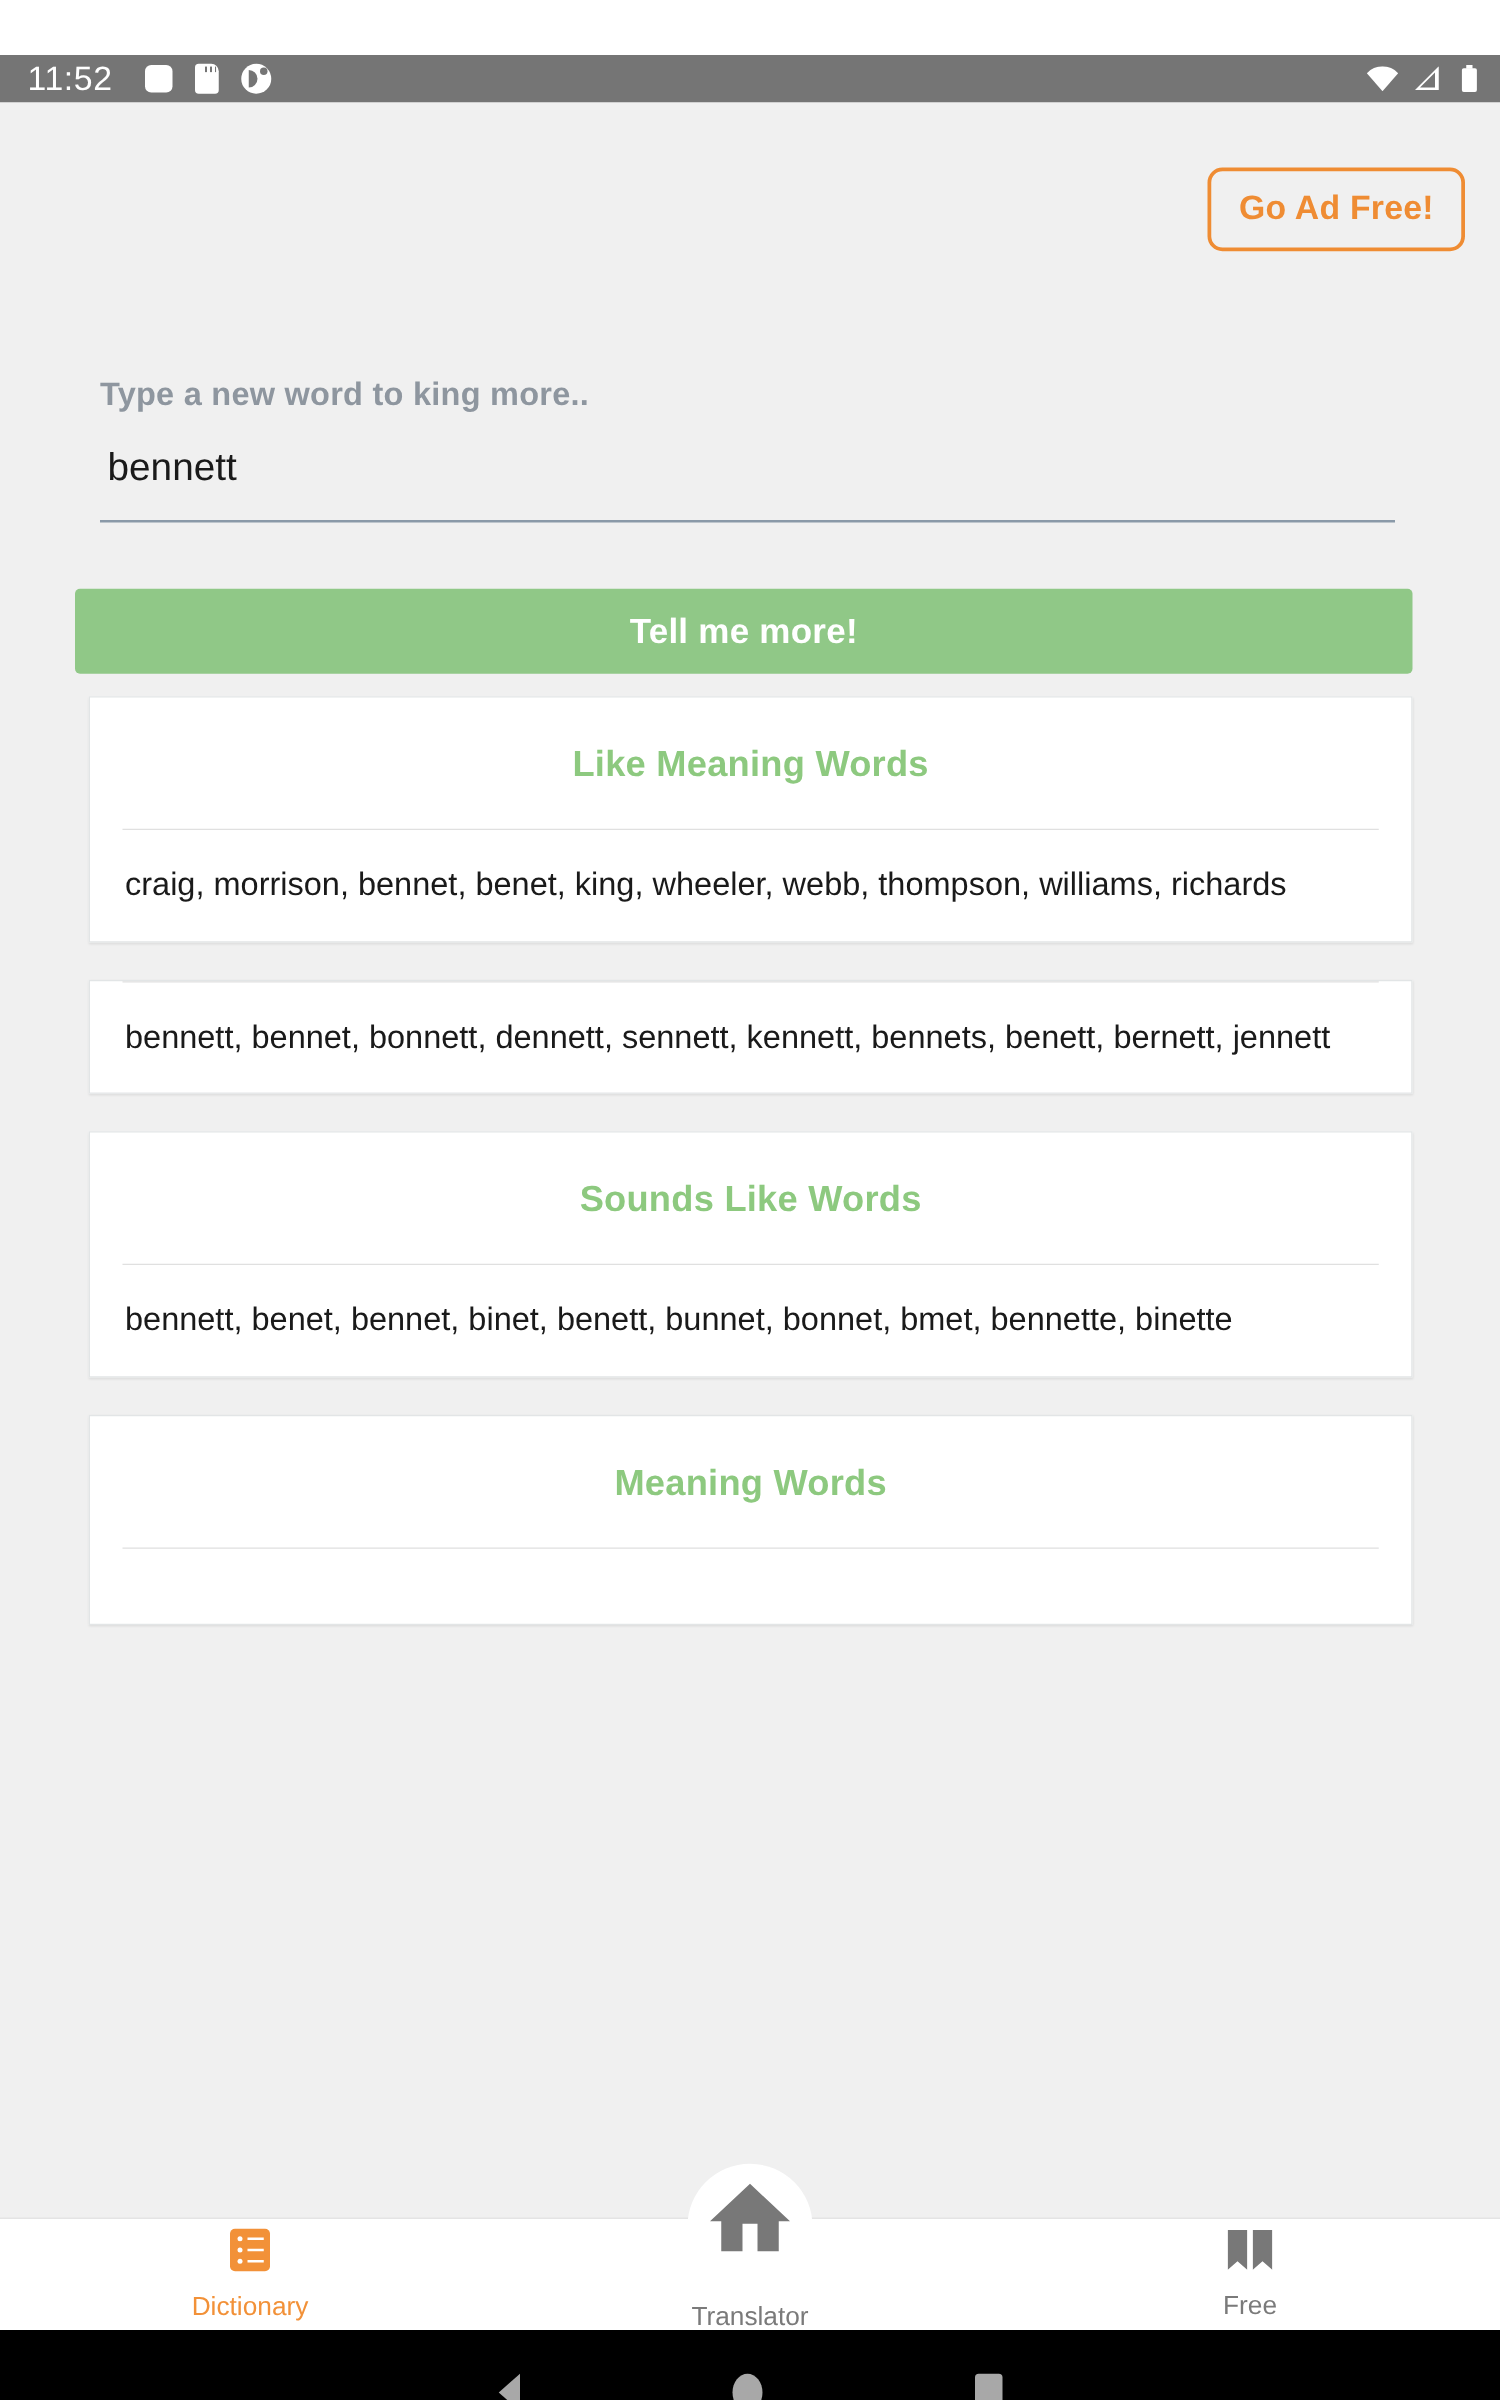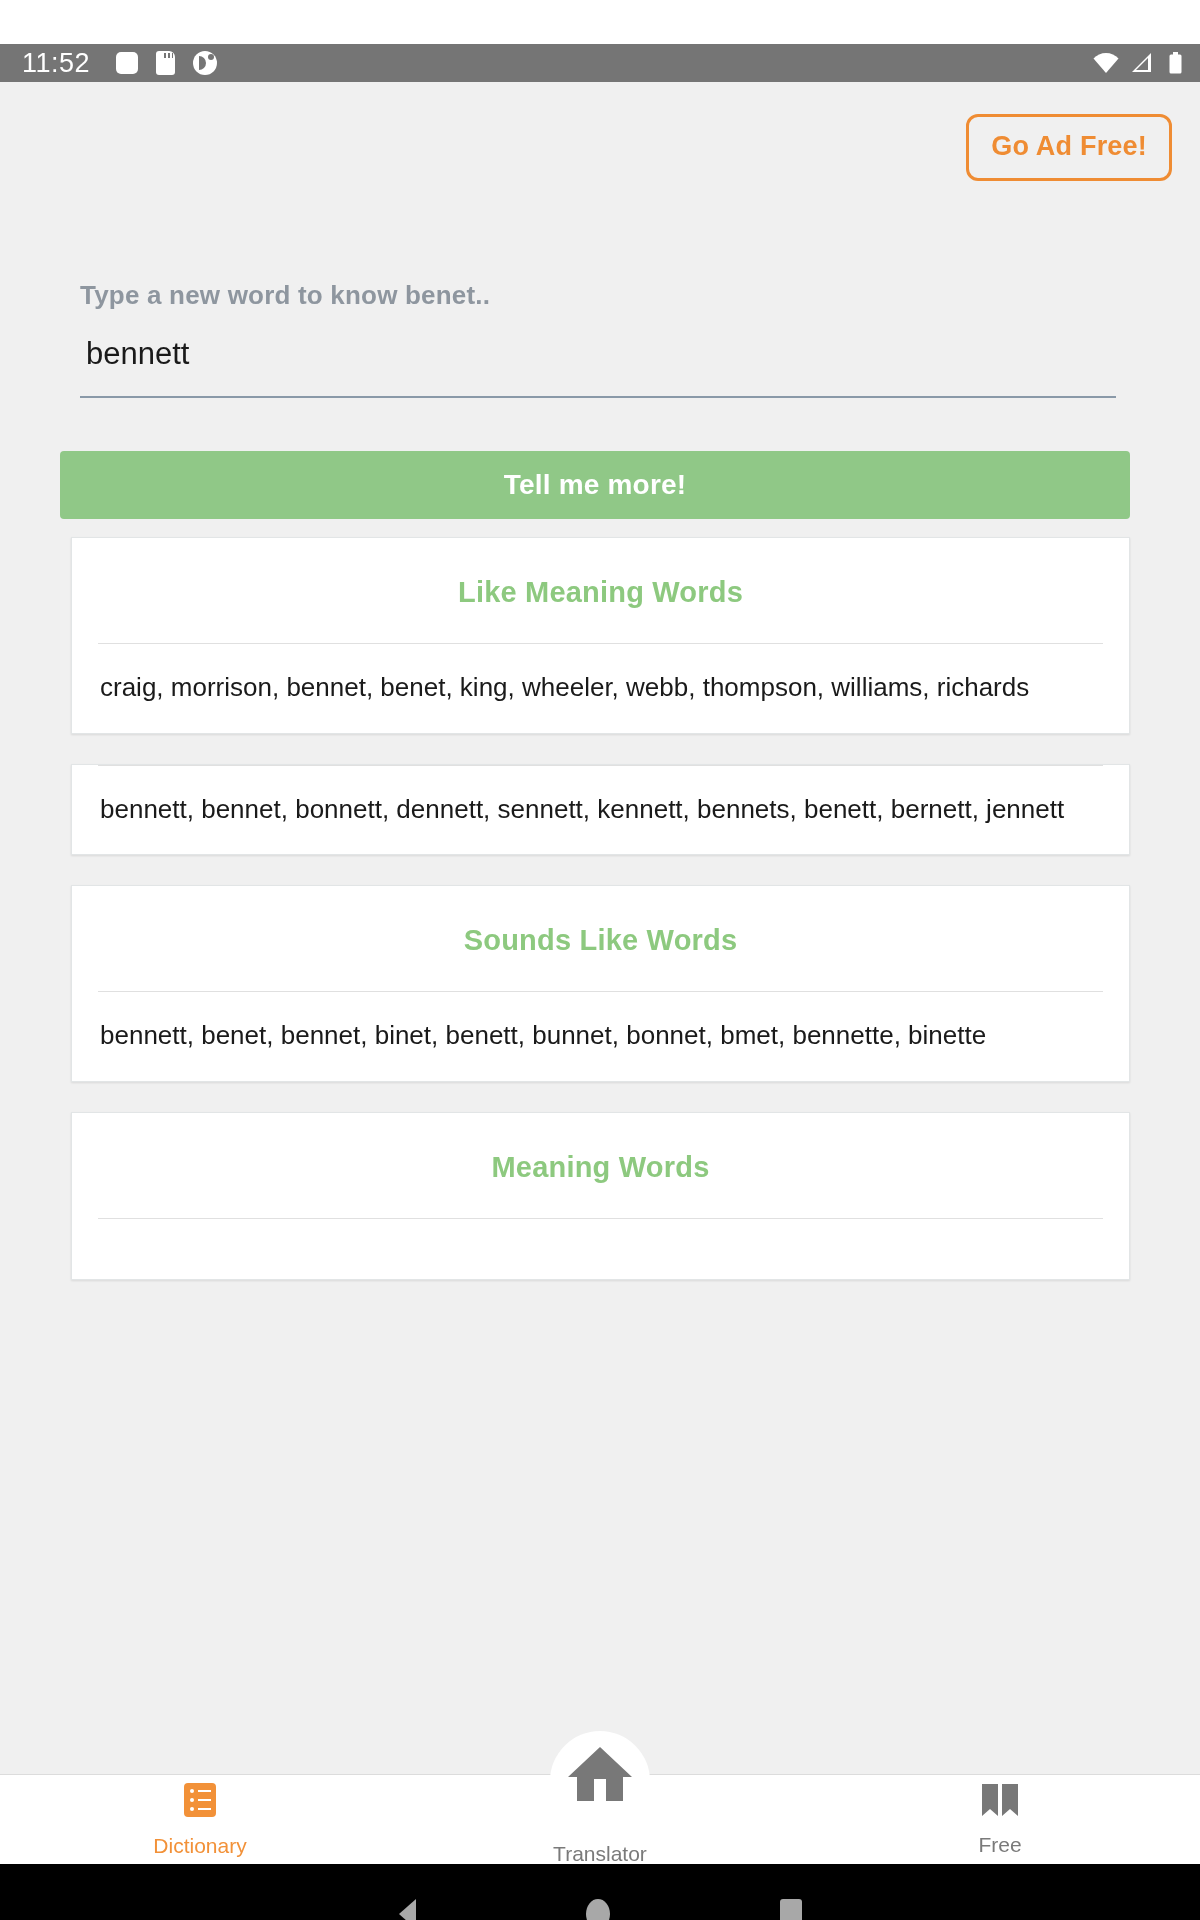--- a/index.html
+++ b/index.html
@@ -77,7 +77,7 @@
   .ad-free-row {
     display: flex;
     justify-content: flex-end;
-    padding: 32px 28px 0 0;
+    padding: 52px 28px 0 0;
   }
   .ad-free-btn {
     border: 3px solid #ef8c33;

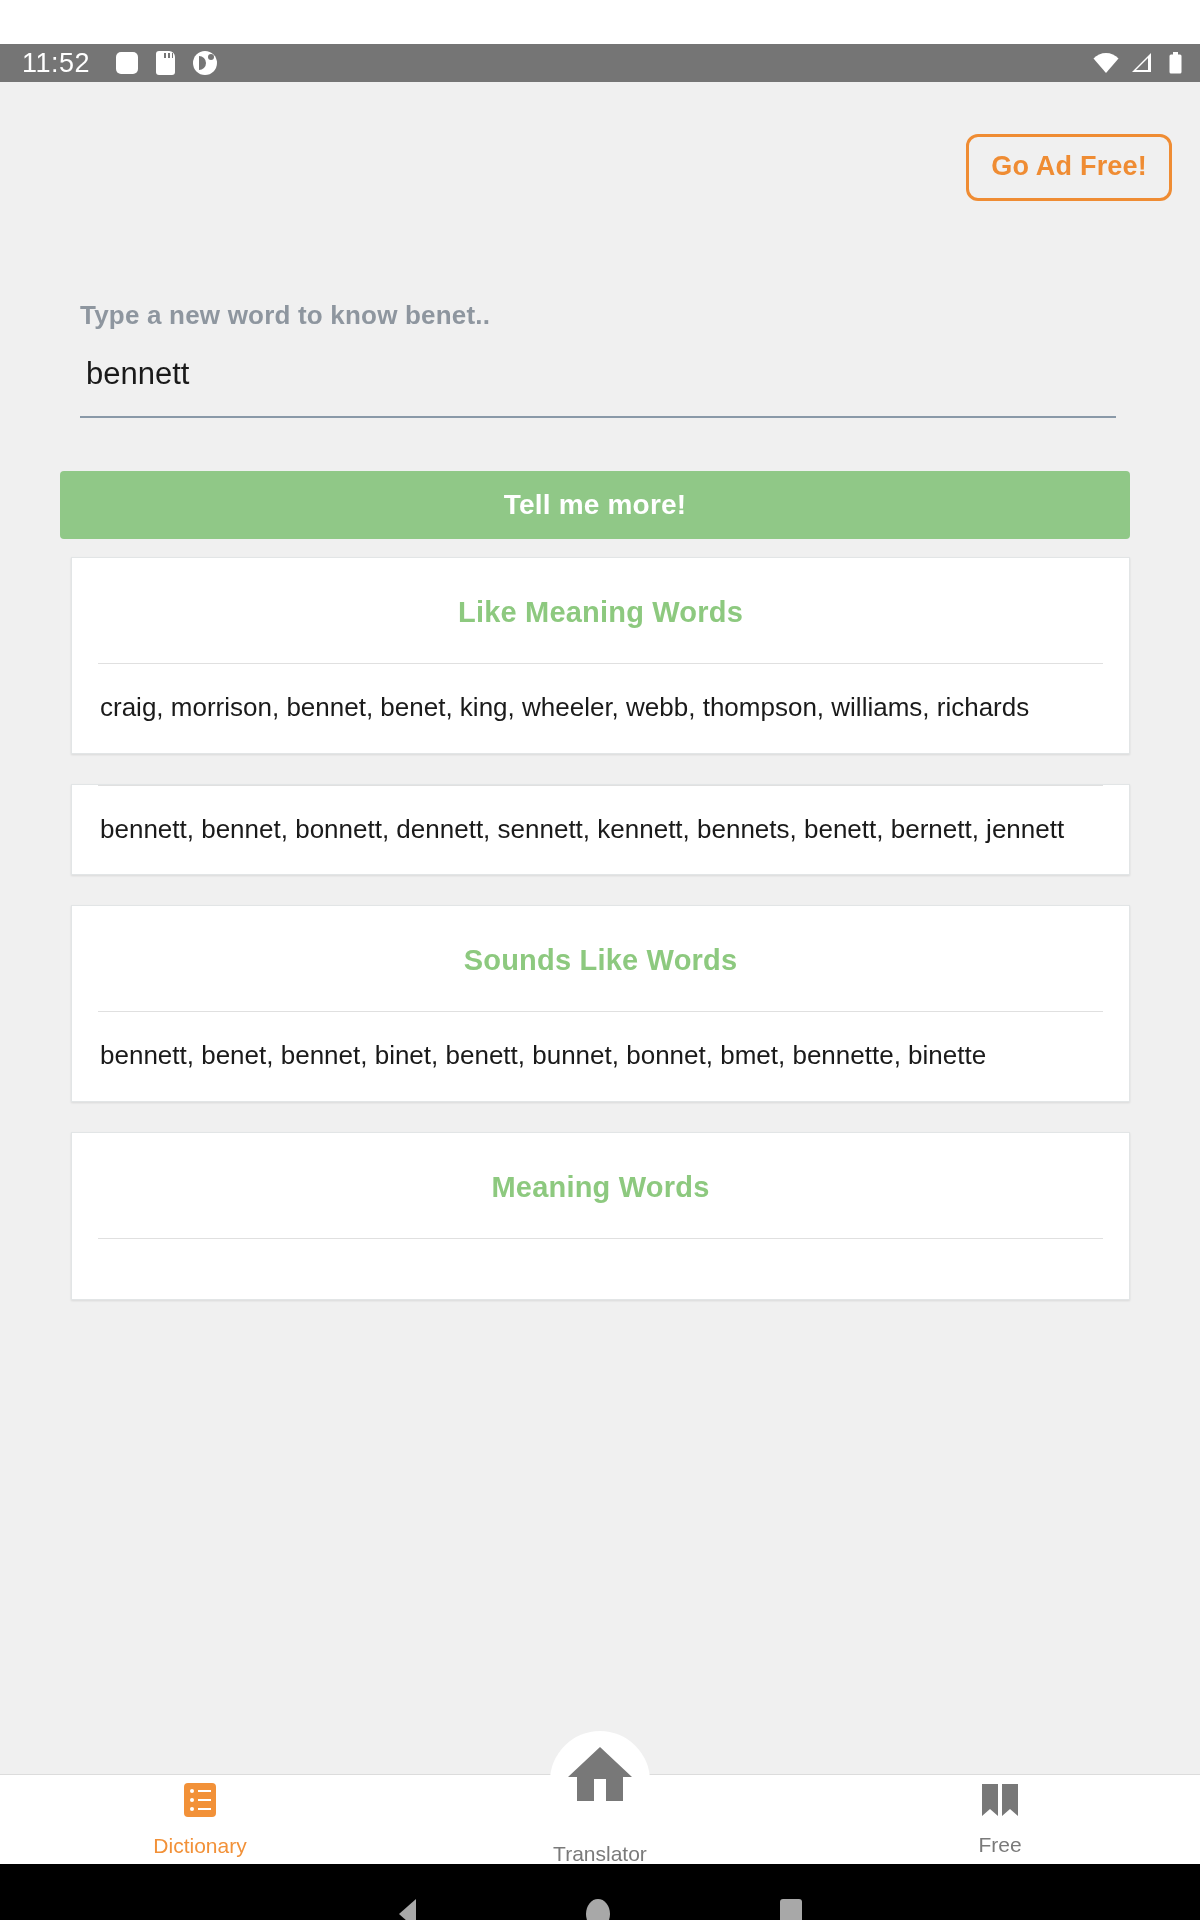--- a/index.html
+++ b/index.html
@@ -277,7 +277,7 @@
     </div>
 
     <div class="search-section">
-      <div class="search-label">Type a new word to know benet..</div>
+      <div class="search-label">Type a new word to king more..</div>
       <div class="search-input-wrap">
         <input class="search-input" type="text" value="bennett" style="">
       </div>

